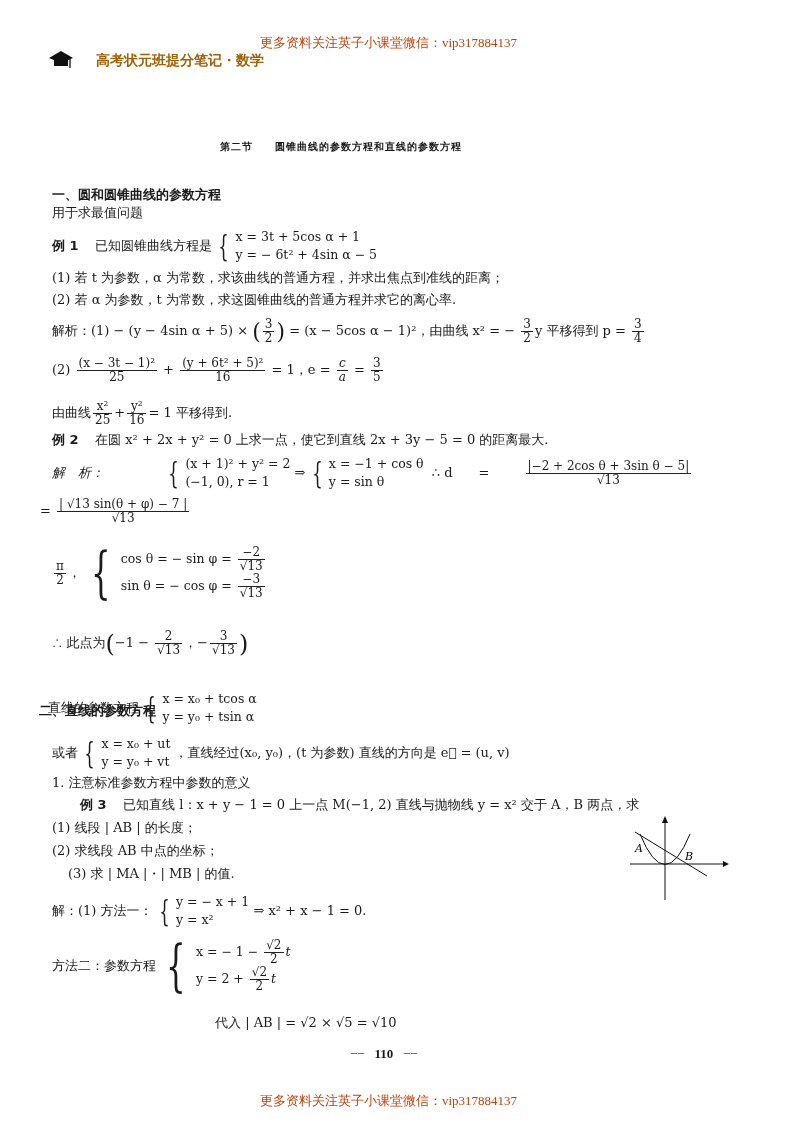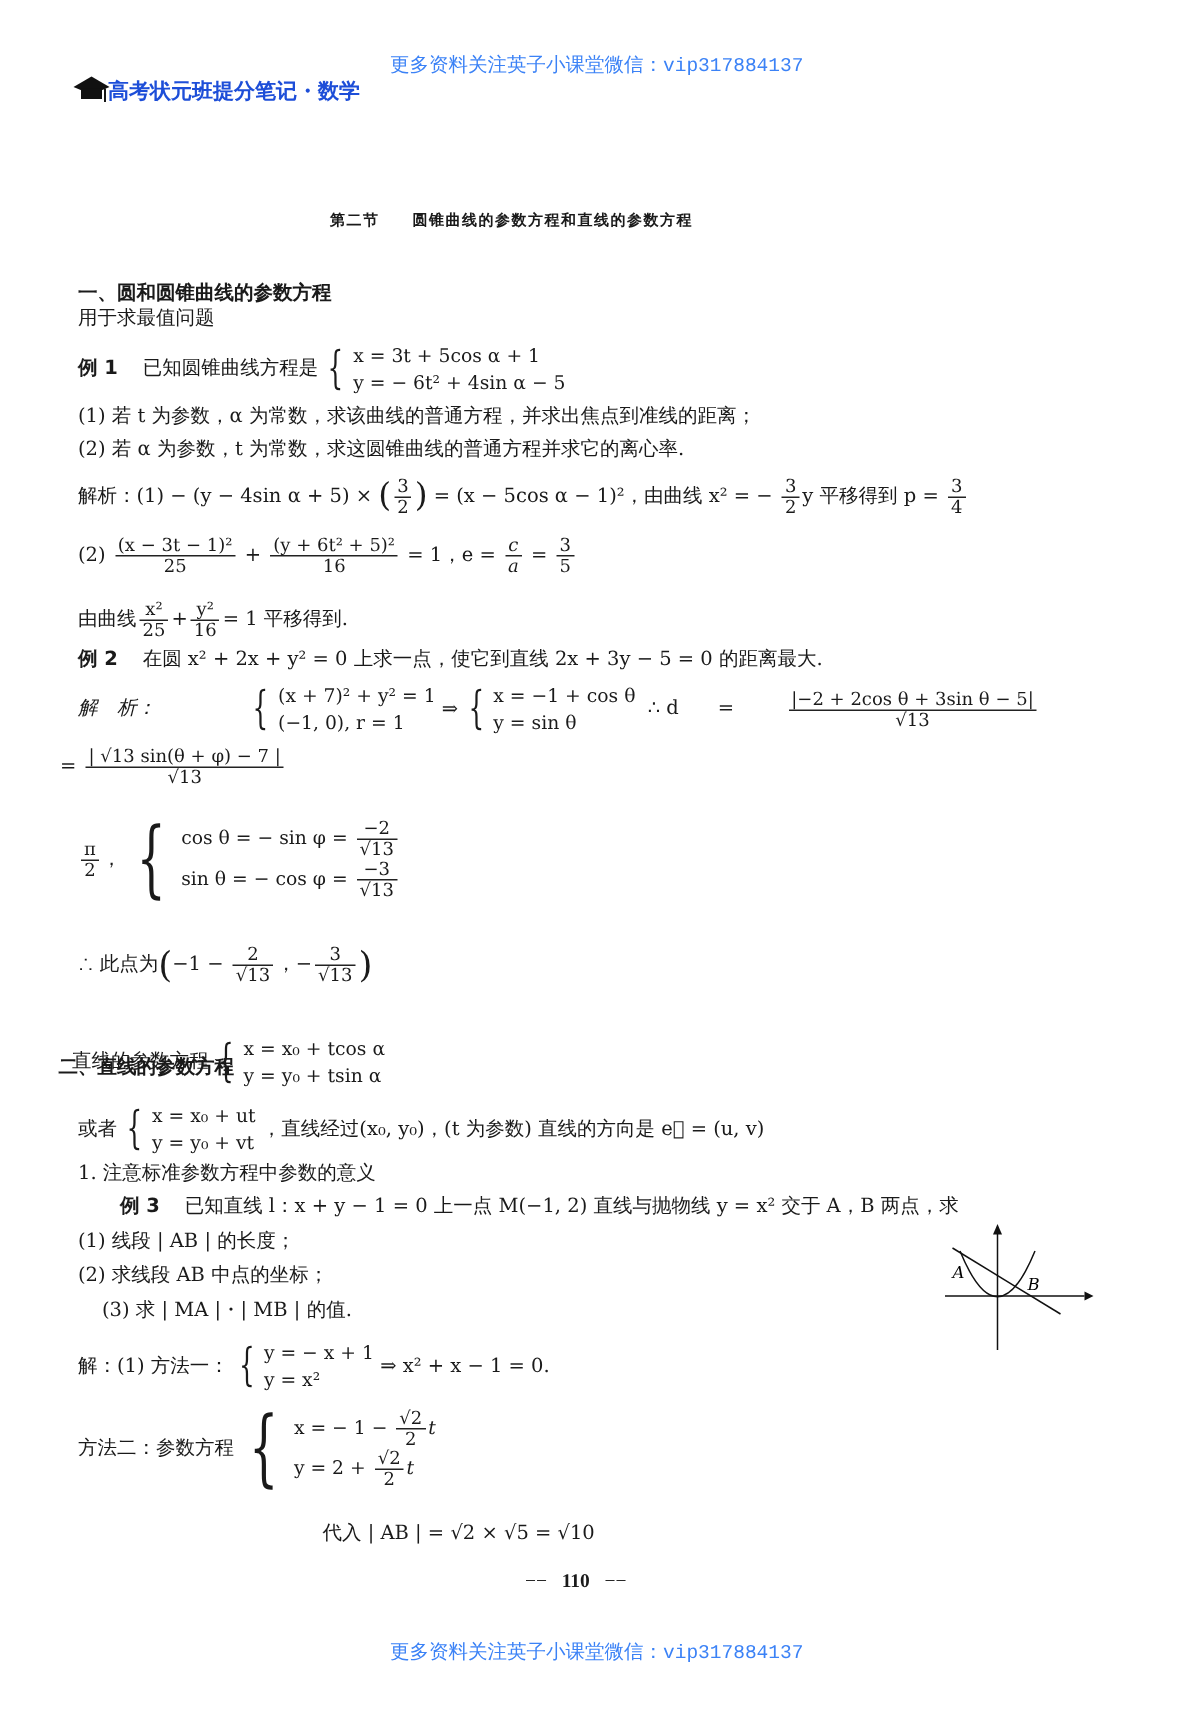--- a/index.html
+++ b/index.html
@@ -6,7 +6,7 @@
   body { width: 800px; height: 1141px; position: relative; overflow: hidden;
          font-family: "DejaVu Serif", "Liberation Serif", serif; color: #1a1a1a; }
   .abs { position: absolute; }
-  .watermark { font-family: Liberation Mono, monospace; font-size: 13px; color: #3b82f6; letter-spacing: 0; }
+  .watermark { font-family: Liberation Serif, serif; font-size: 13px; color: #c2410c; letter-spacing: 0; }
   .hdr { font-family: "DejaVu Sans", "Liberation Sans", sans-serif; font-weight: bold; font-size: 14px; color: #1d4ed8; }
   .title { font-family: "DejaVu Sans", "Liberation Sans", sans-serif; font-weight: bold; font-size: 10px; letter-spacing: 1px; }
   .sec { font-family: "DejaVu Sans", "Liberation Sans", sans-serif; font-weight: bold; font-size: 13px; }

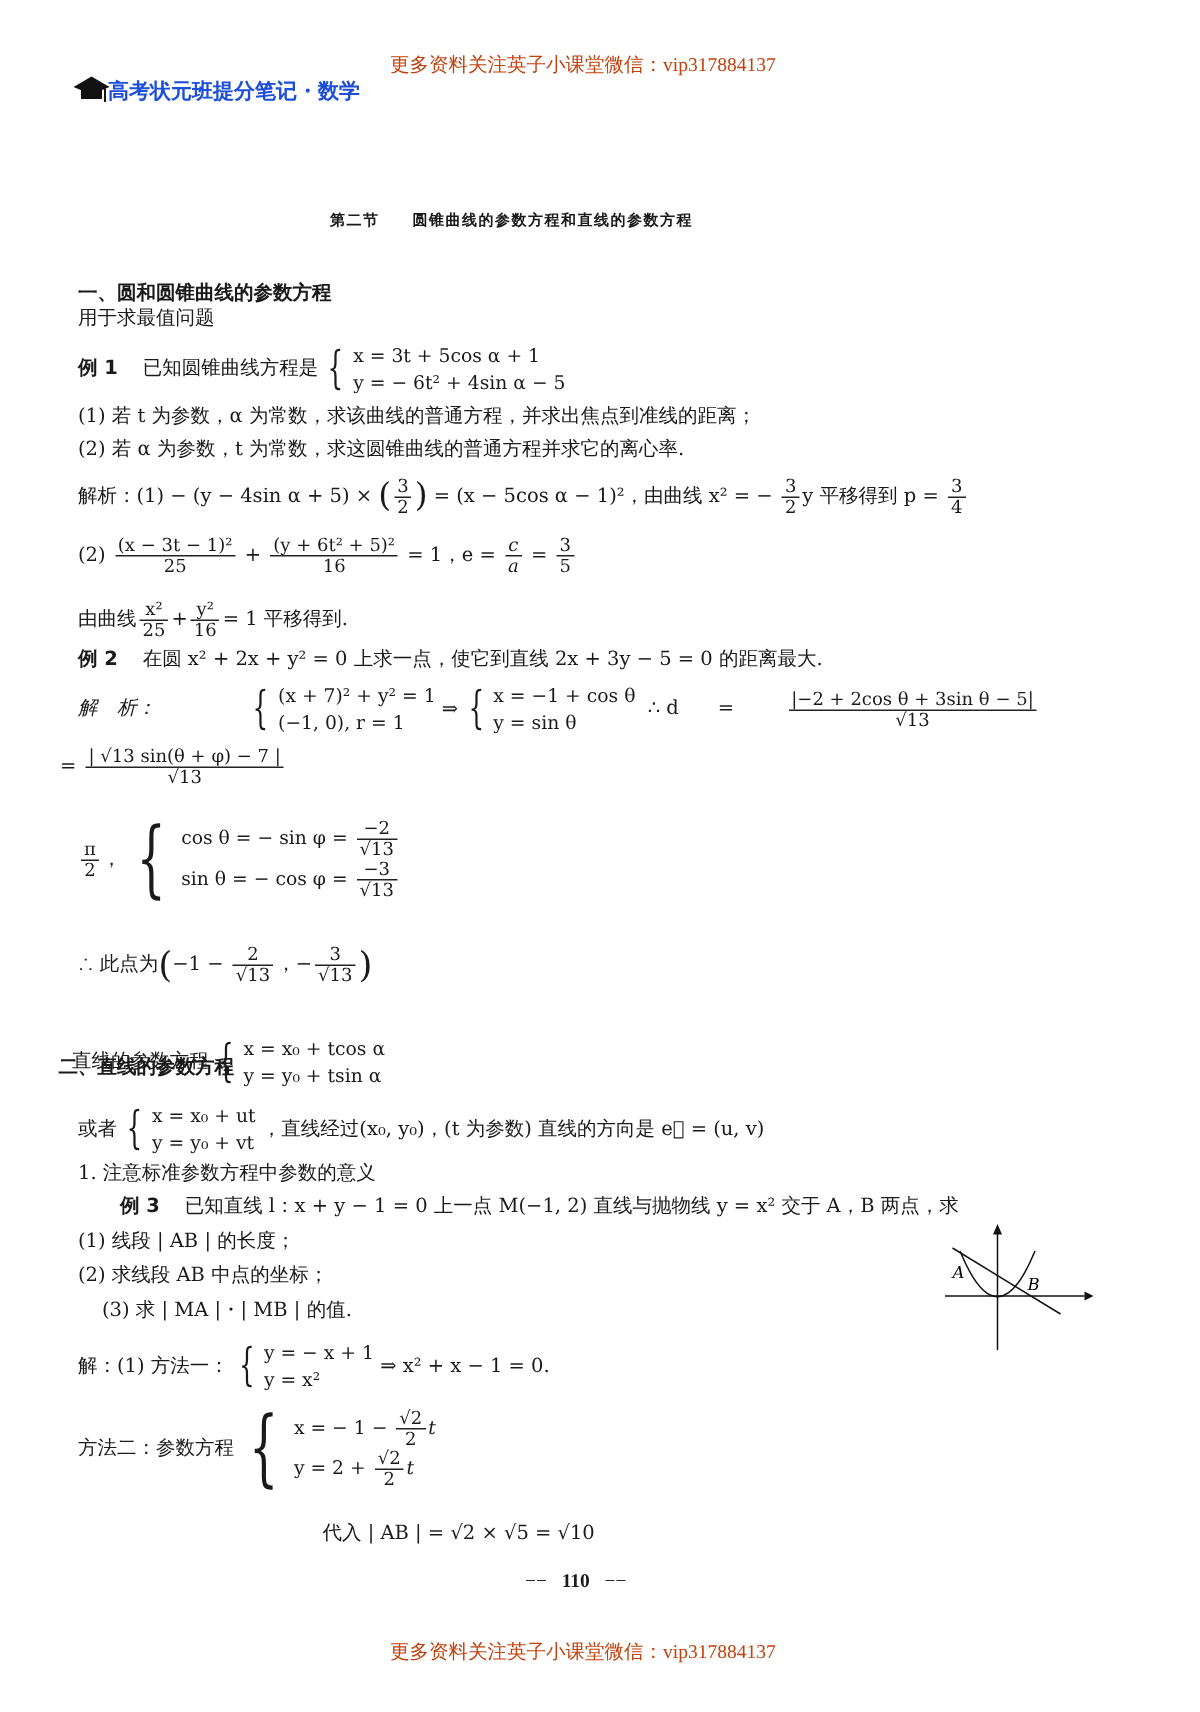--- a/index.html
+++ b/index.html
@@ -7,7 +7,7 @@
          font-family: "DejaVu Serif", "Liberation Serif", serif; color: #1a1a1a; }
   .abs { position: absolute; }
   .watermark { font-family: Liberation Serif, serif; font-size: 13px; color: #c2410c; letter-spacing: 0; }
-  .hdr { font-family: "DejaVu Sans", "Liberation Sans", sans-serif; font-weight: bold; font-size: 14px; color: #1d4ed8; }
+  .hdr { font-family: "DejaVu Sans", "Liberation Sans", sans-serif; font-weight: bold; font-size: 14px; color: #a16207; margin-left: 24px; }
   .title { font-family: "DejaVu Sans", "Liberation Sans", sans-serif; font-weight: bold; font-size: 10px; letter-spacing: 1px; }
   .sec { font-family: "DejaVu Sans", "Liberation Sans", sans-serif; font-weight: bold; font-size: 13px; }
   .txt { font-size: 13px; line-height: 16px; white-space: nowrap; }

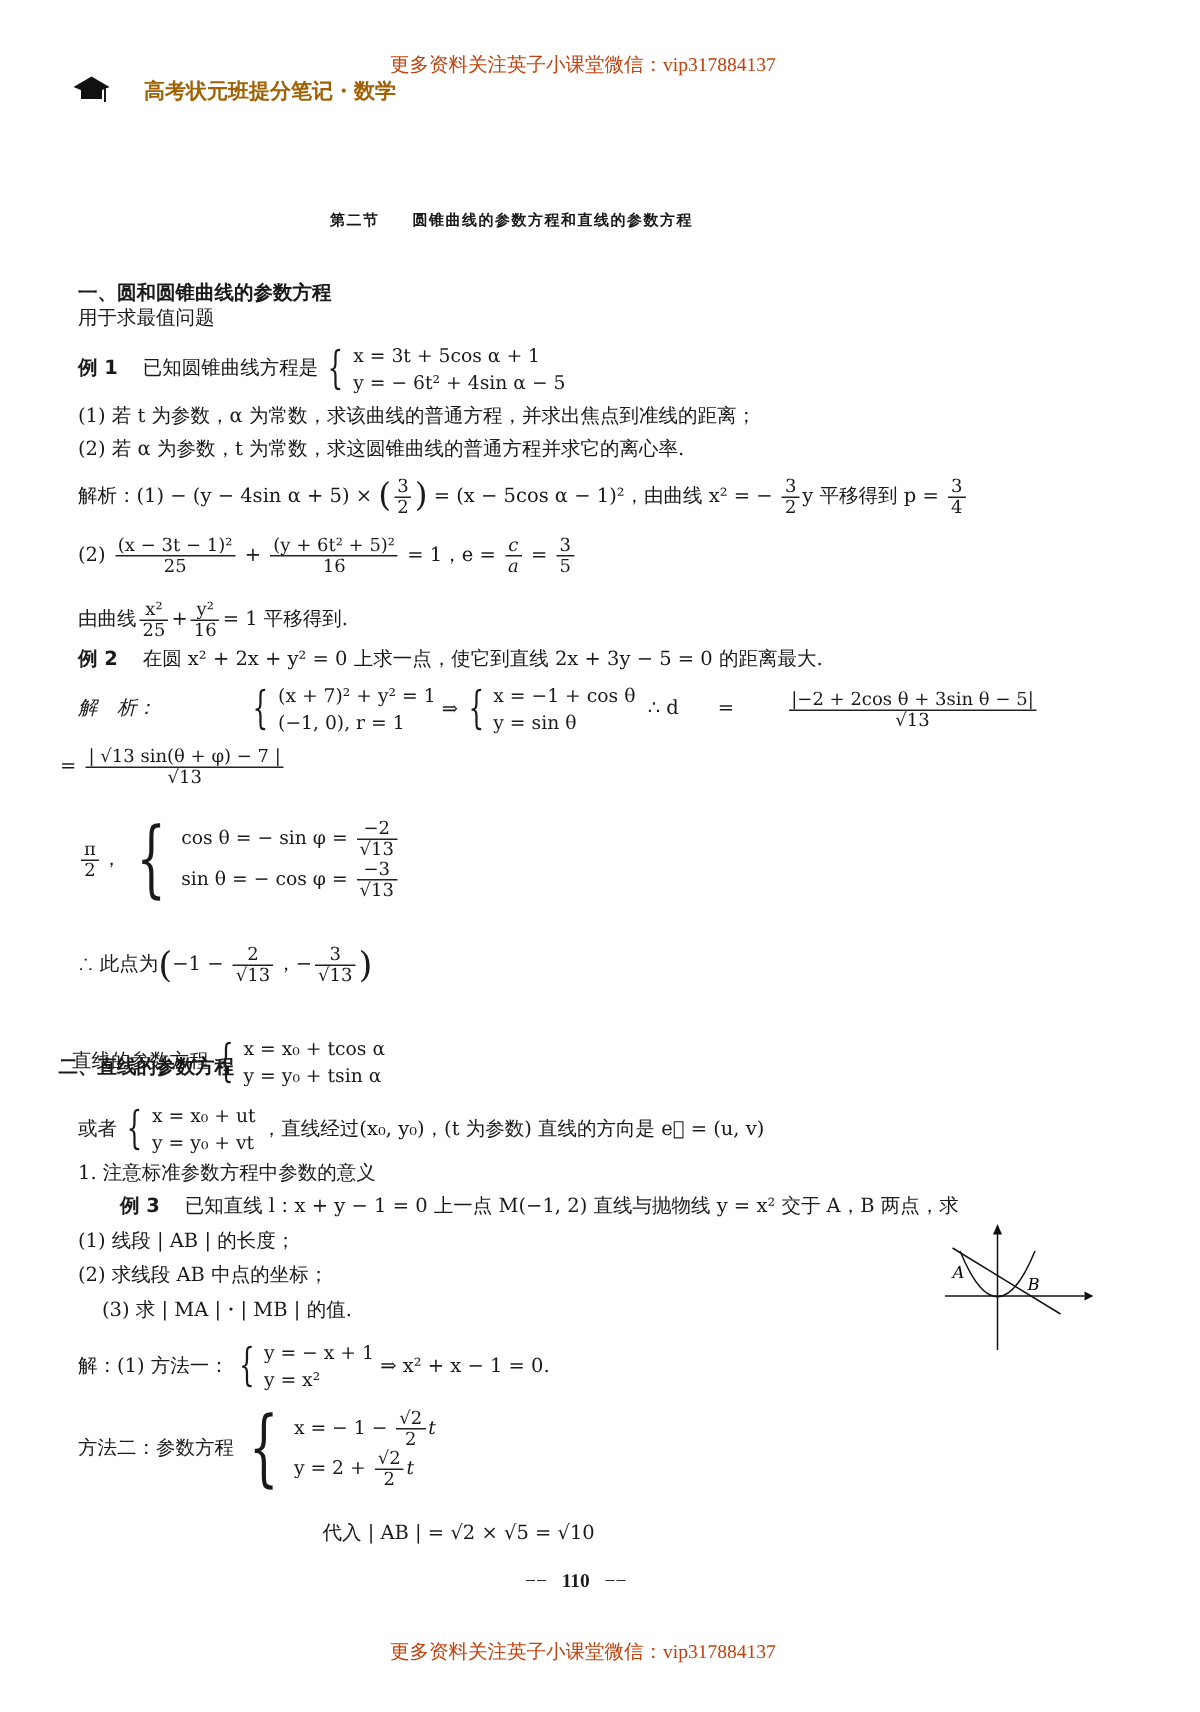--- a/index.html
+++ b/index.html
@@ -81,7 +81,7 @@
   <span style="display:inline-block;width:110px;font-style:italic;">解　析：</span>
   <span class="brace">{</span>
   <span class="sys">
-    <div>(x + 7)² + y² = 1</div>
+    <div>(x + 1)² + y² = 2</div>
     <div>(−1, 0), r = 1</div>
   </span>
   <span>⇒</span>

